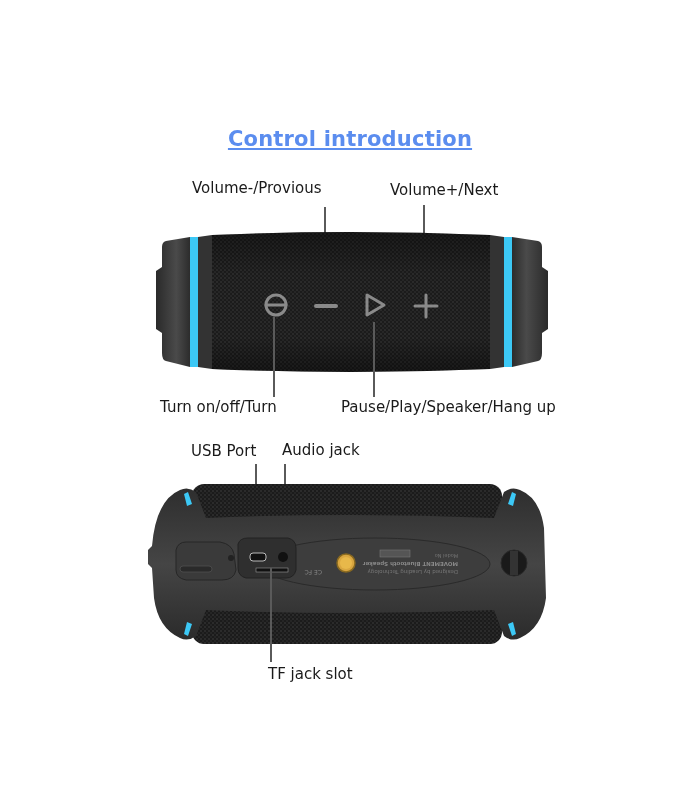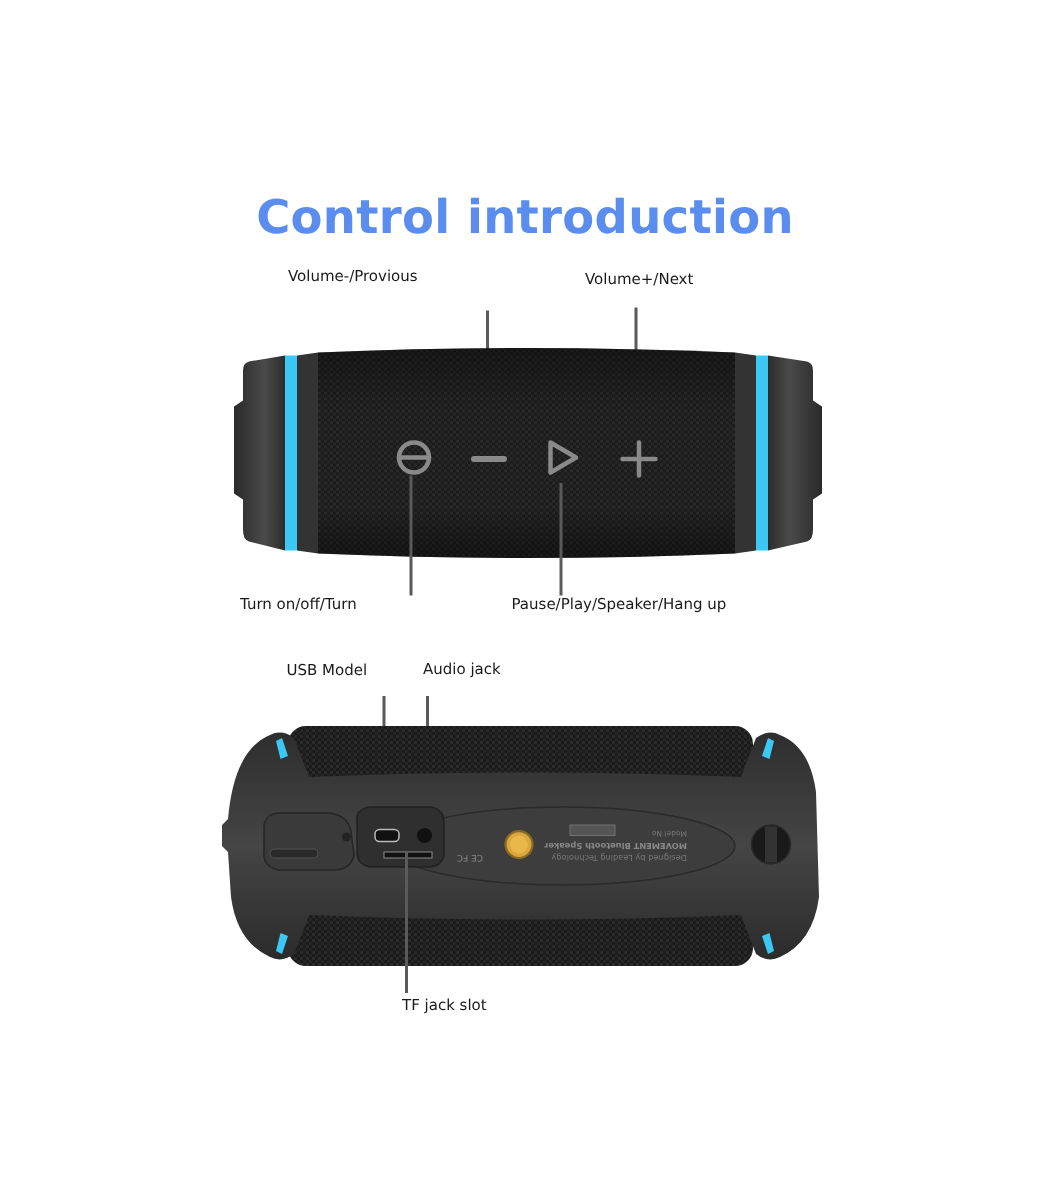--- a/index.html
+++ b/index.html
@@ -5,7 +5,7 @@
   html, body { margin: 0; padding: 0; background: #ffffff; }
   body { width: 700px; height: 800px; position: relative; overflow: hidden; font-family: "DejaVu Sans", sans-serif; }
   .abs { position: absolute; }
-  .title { left: 0; width: 700px; top: 127px; text-align: center; font-size: 31px; font-weight: bold; color: #5b8def; letter-spacing: 0.2px; }
+  .title { left: 0; width: 700px; top: 127px; text-align: center; font-size: 21px; font-weight: bold; color: #5b8def; letter-spacing: 0.2px; text-decoration: underline; }
   .label { font-size: 10px; color: #1a1a1a; white-space: nowrap; }
   .line { background: #5a5a5a; width: 2px; }
   svg { position: absolute; }

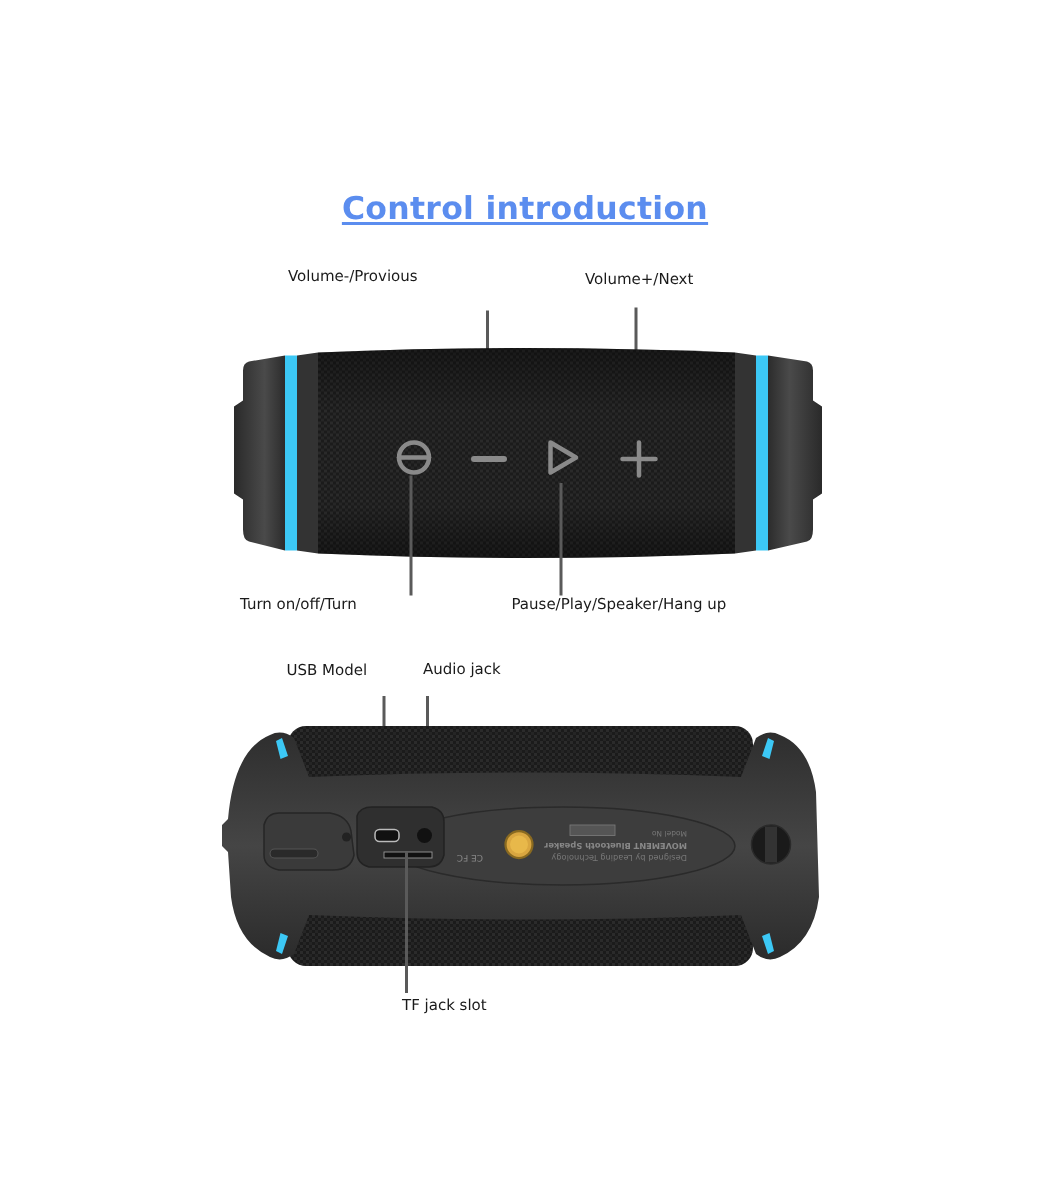--- a/index.html
+++ b/index.html
@@ -6,7 +6,7 @@
   body { width: 700px; height: 800px; position: relative; overflow: hidden; font-family: "DejaVu Sans", sans-serif; }
   .abs { position: absolute; }
   .title { left: 0; width: 700px; top: 127px; text-align: center; font-size: 21px; font-weight: bold; color: #5b8def; letter-spacing: 0.2px; text-decoration: underline; }
-  .label { font-size: 10px; color: #1a1a1a; white-space: nowrap; }
+  .label { font-size: 15px; color: #1a1a1a; white-space: nowrap; }
   .line { background: #5a5a5a; width: 2px; }
   svg { position: absolute; }
 </style>

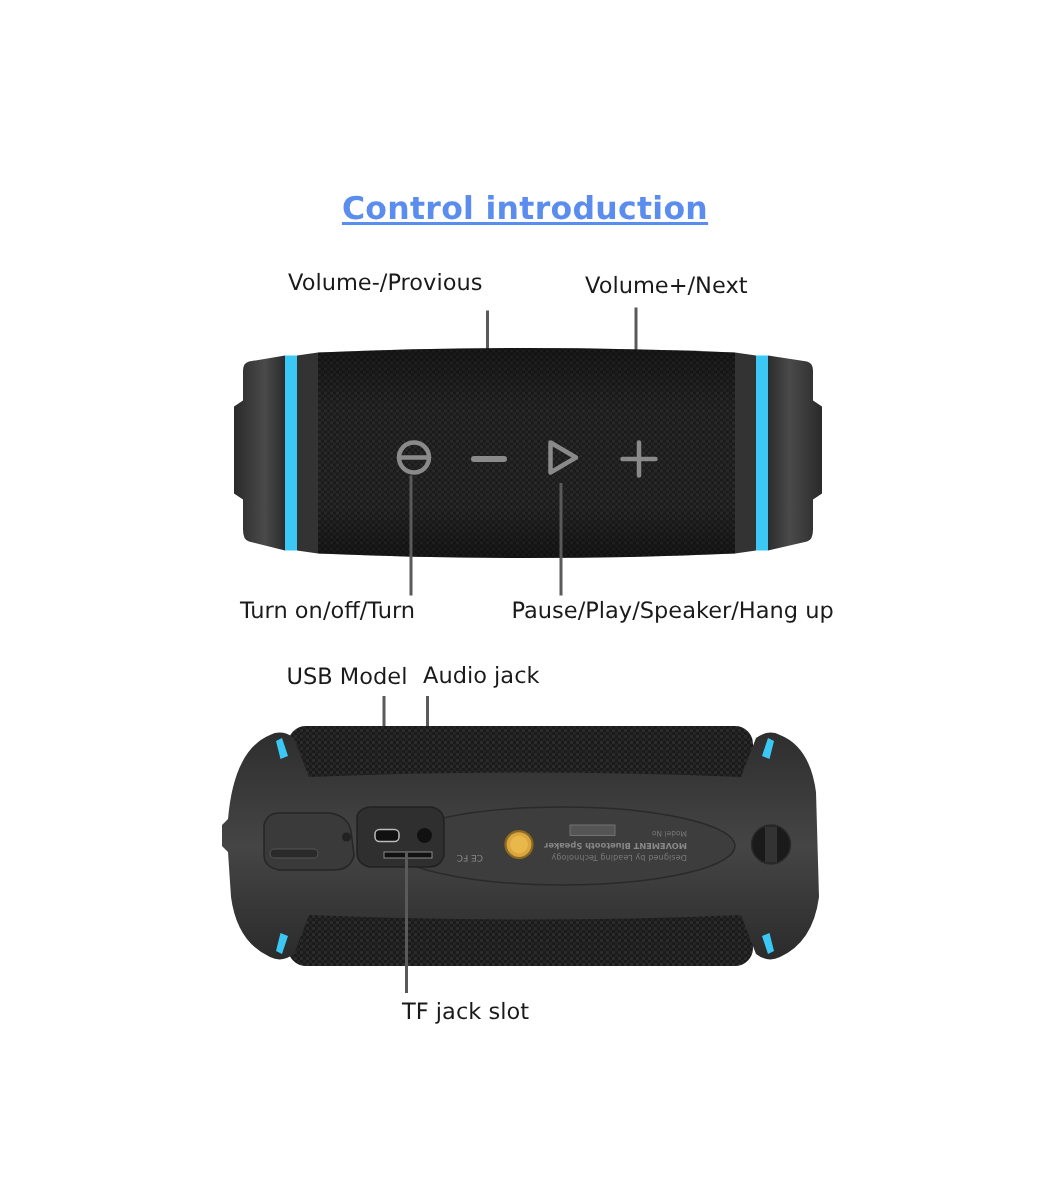--- a/index.html
+++ b/index.html
@@ -77,7 +77,7 @@
 <div class="abs label" style="left:160px; top:398px;">Turn on/off/Turn</div>
 <div class="abs label" style="left:341px; top:398px;">Pause/Play/Speaker/Hang up</div>
 
-<div class="abs label" style="left:191px; top:442px;">USB Model</div>
+<div class="abs label" style="left:191px; top:442px;">USB Port</div>
 <div class="abs label" style="left:282px; top:441px;">Audio jack</div>
 
 <div class="abs line" style="left:255px; top:464px; height:86px;"></div>

